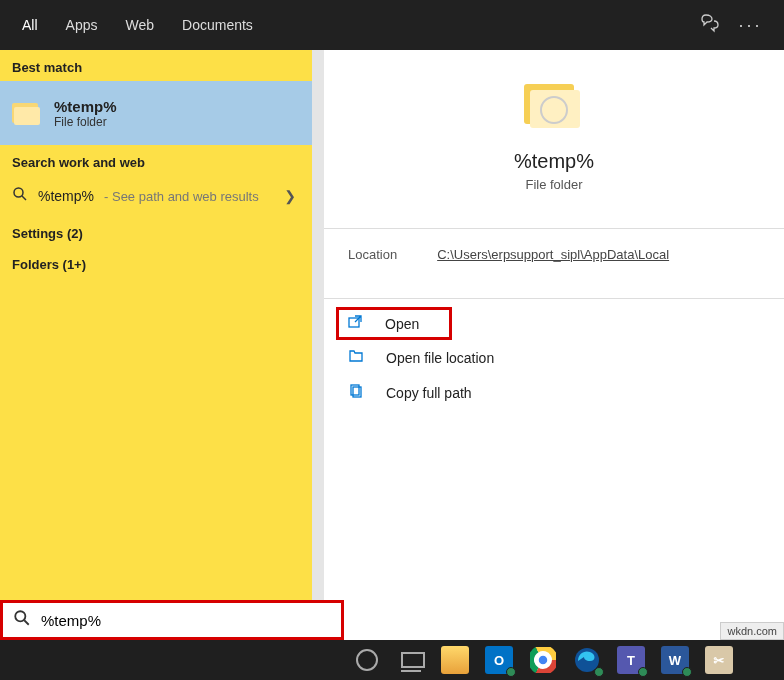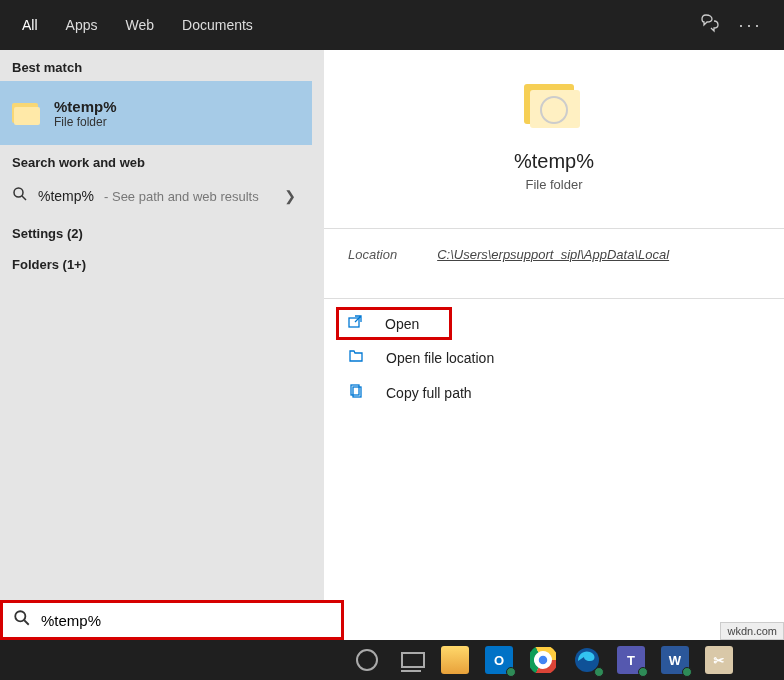--- a/index.html
+++ b/index.html
@@ -16,7 +16,7 @@
 
   
   .main { position: absolute; top: 50px; left: 0; right: 0; bottom: 40px; display: flex; }
-  .left { width: 312px; background: #e5e5e5; }
+  .left { width: 312px; background: #fde047; }
   .right { flex: 1; background: #fff; padding-top: 28px; }
   .gap { width: 12px; background: #e5e5e5; }
 

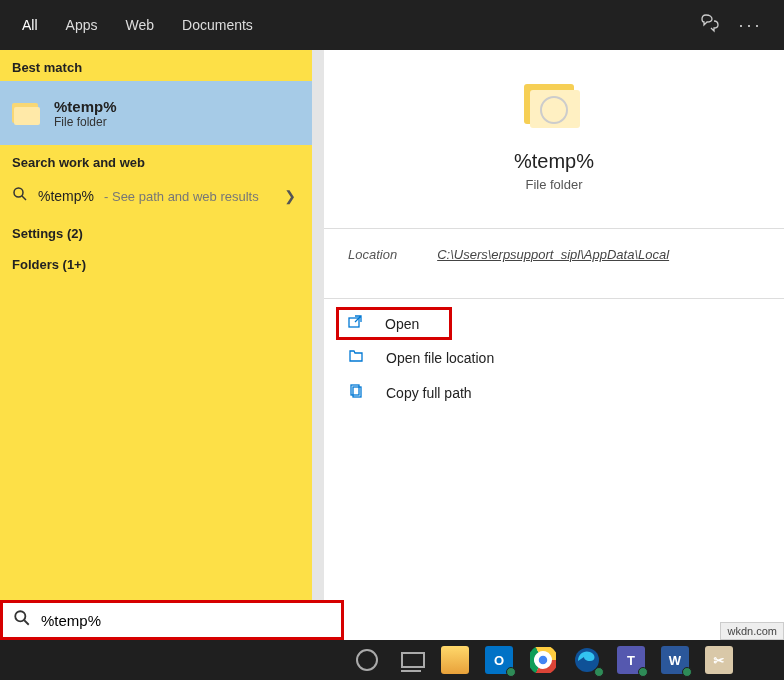--- a/index.html
+++ b/index.html
@@ -43,7 +43,7 @@
   .preview-title { font-size: 20px; color: #222; margin-bottom: 4px; }
   .preview-sub { font-size: 13px; color: #555; }
   .divider { height: 1px; background: #ddd; margin: 18px 0 0; }
-  .loc-row { display: flex; padding: 18px 24px; font-size: 13px; align-items: flex-start; gap: 40px; font-style: italic; }
+  .loc-row { display: flex; padding: 18px 24px; font-size: 13px; align-items: flex-start; gap: 40px; }
   .loc-label { color: #555; }
   .loc-path { color: #444; text-decoration: underline; cursor: pointer; }
 

